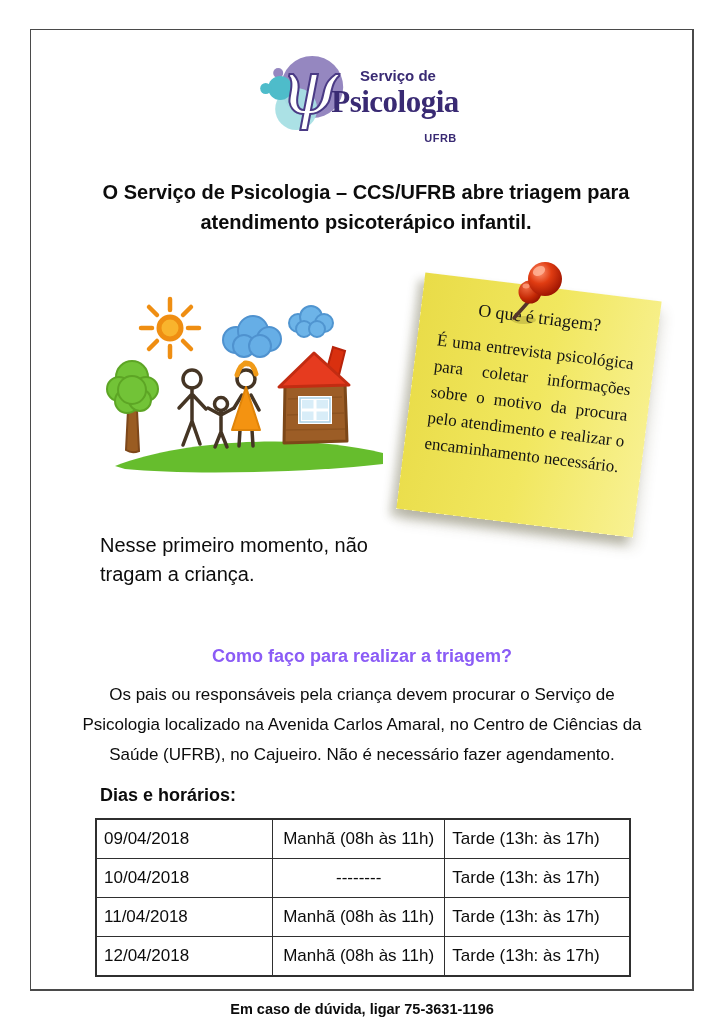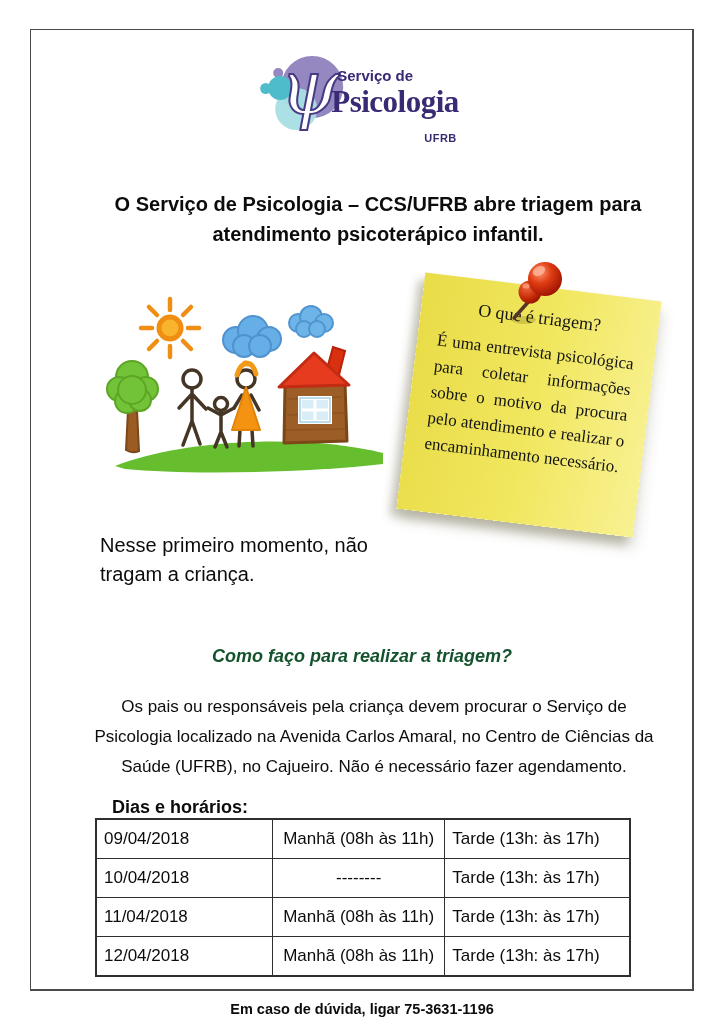--- a/index.html
+++ b/index.html
@@ -31,7 +31,7 @@
     -webkit-text-stroke:2px #4a3a85; text-shadow:0 0 1px #4a3a85;
   }
   .logo-text { margin-left:-16px; padding-top:12px; display:flex;
-               flex-direction:column; color:#392a73; position:relative; z-index:2; }
+               flex-direction:column; color:#392a73; position:relative; z-index:2;text-align:center; }
   .lg-small { font:600 15px/1 "Liberation Sans", sans-serif; margin-left:6px; }
   .lg-big   { font:700 31px/1 "Liberation Serif", serif; margin-top:3px; letter-spacing:-.5px; }
   .lg-sub   { font:700 11px/1 "Liberation Sans", sans-serif; align-self:flex-end;

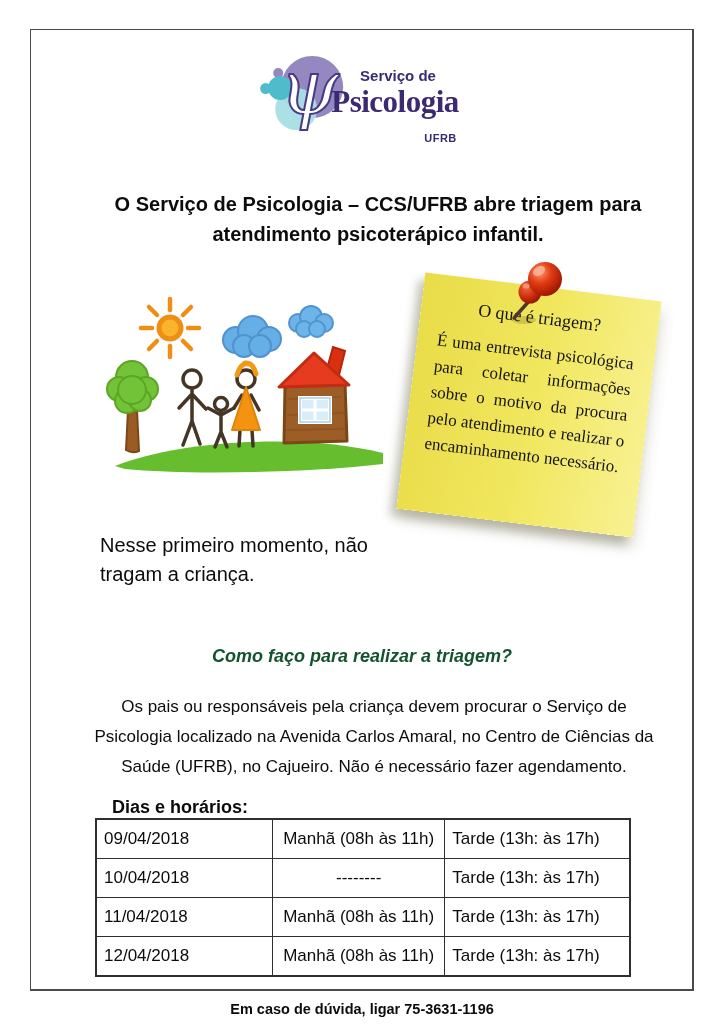--- a/index.html
+++ b/index.html
@@ -39,7 +39,7 @@
 
   
   .headline { position:absolute; left:50%; transform:translateX(-50%); top:173px;
-              width:630px; margin:16px; text-align:center;
+              width:630px; margin:4px; text-align:center;
               font-size:20px; line-height:30px; font-weight:700; color:#0c0c0c; }
 
   

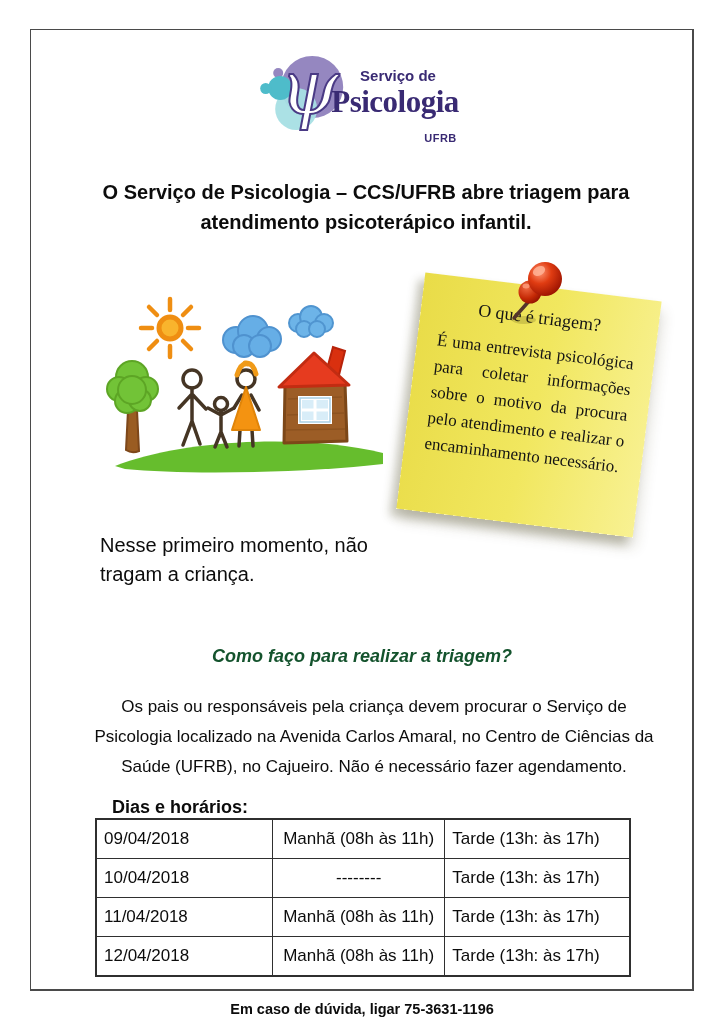--- a/index.html
+++ b/index.html
@@ -63,7 +63,7 @@
   .left-note { position:absolute; left:100px; top:531px;
                font-size:20px; line-height:29px; font-weight:400; color:#0c0c0c; }
   .how-title { position:absolute; left:50%; transform:translateX(-50%); top:646px;
-               margin:0; font-size:18px; font-weight:700; white-space:nowrap; color:#14532d;font-style:italic; }
+               margin:0; font-size:18px; font-weight:700; white-space:nowrap; color:#8b5cf6; }
   .how-body  { position:absolute; left:50%; transform:translateX(-50%); top:680px;
                width:566px; margin:12px; font-size:17px; line-height:30px;
                text-align:center; color:#0c0c0c; }

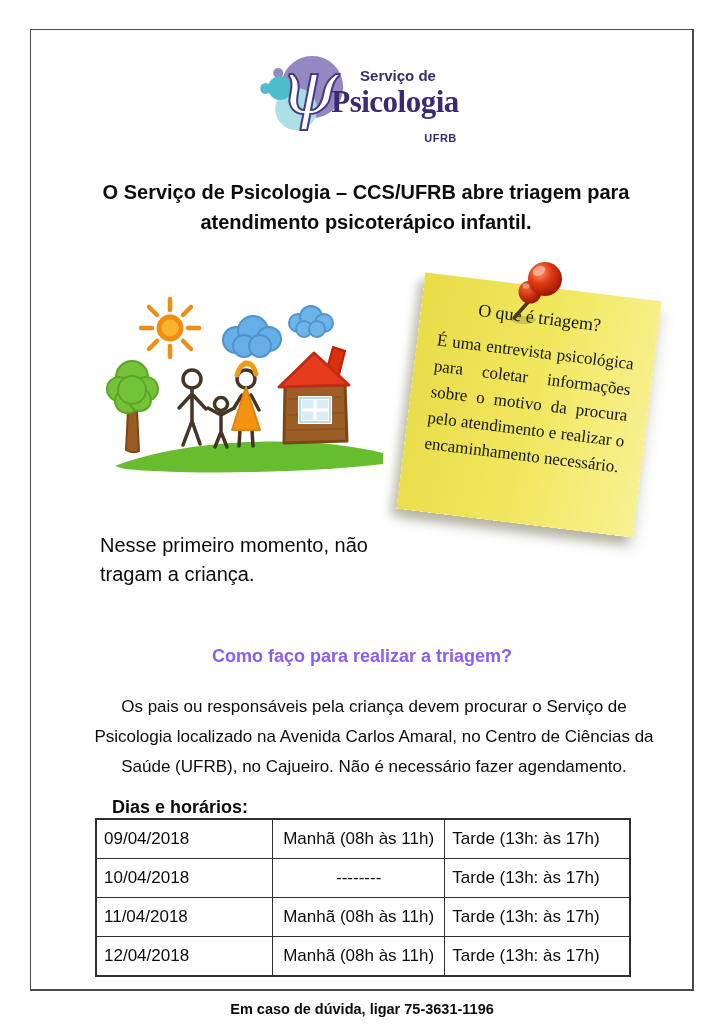--- a/index.html
+++ b/index.html
@@ -65,7 +65,7 @@
   .how-title { position:absolute; left:50%; transform:translateX(-50%); top:646px;
                margin:0; font-size:18px; font-weight:700; white-space:nowrap; color:#8b5cf6; }
   .how-body  { position:absolute; left:50%; transform:translateX(-50%); top:680px;
-               width:566px; margin:12px; font-size:17px; line-height:30px;
+               width:566px; margin:0; font-size:17px; line-height:30px;
                text-align:center; color:#0c0c0c; }
   .sched-title { position:absolute; left:100px; top:785px; margin:12px;
                  font-size:18px; font-weight:700; color:#0c0c0c; }

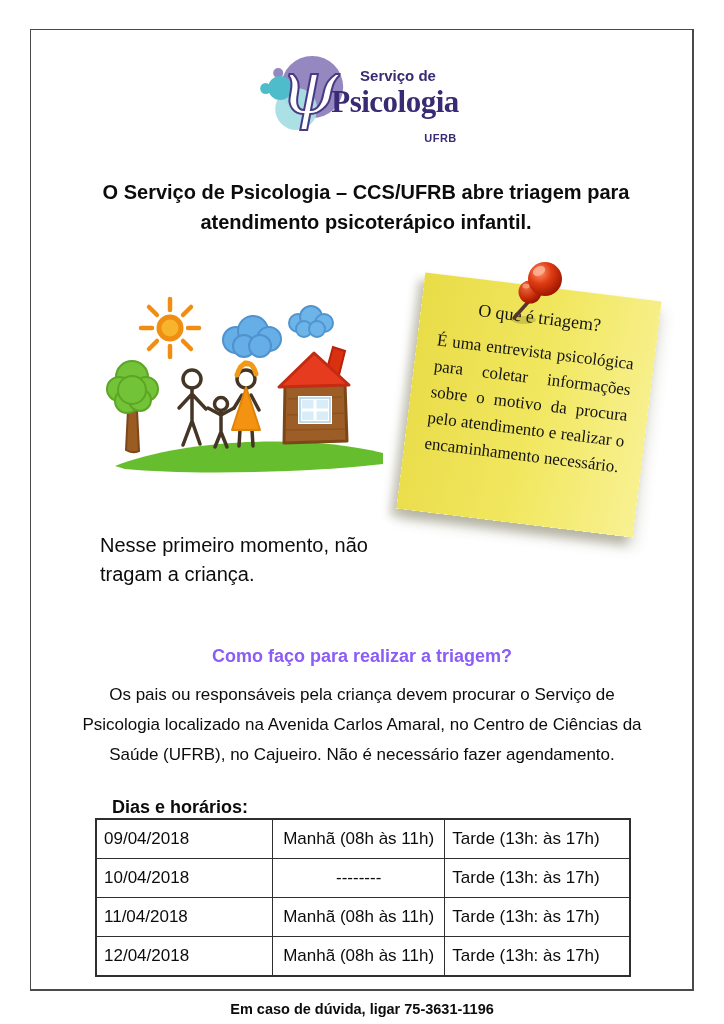--- a/index.html
+++ b/index.html
@@ -67,7 +67,7 @@
   .how-body  { position:absolute; left:50%; transform:translateX(-50%); top:680px;
                width:566px; margin:0; font-size:17px; line-height:30px;
                text-align:center; color:#0c0c0c; }
-  .sched-title { position:absolute; left:100px; top:785px; margin:12px;
+  .sched-title { position:absolute; left:100px; top:785px; margin:0;
                  font-size:18px; font-weight:700; color:#0c0c0c; }
 
   

